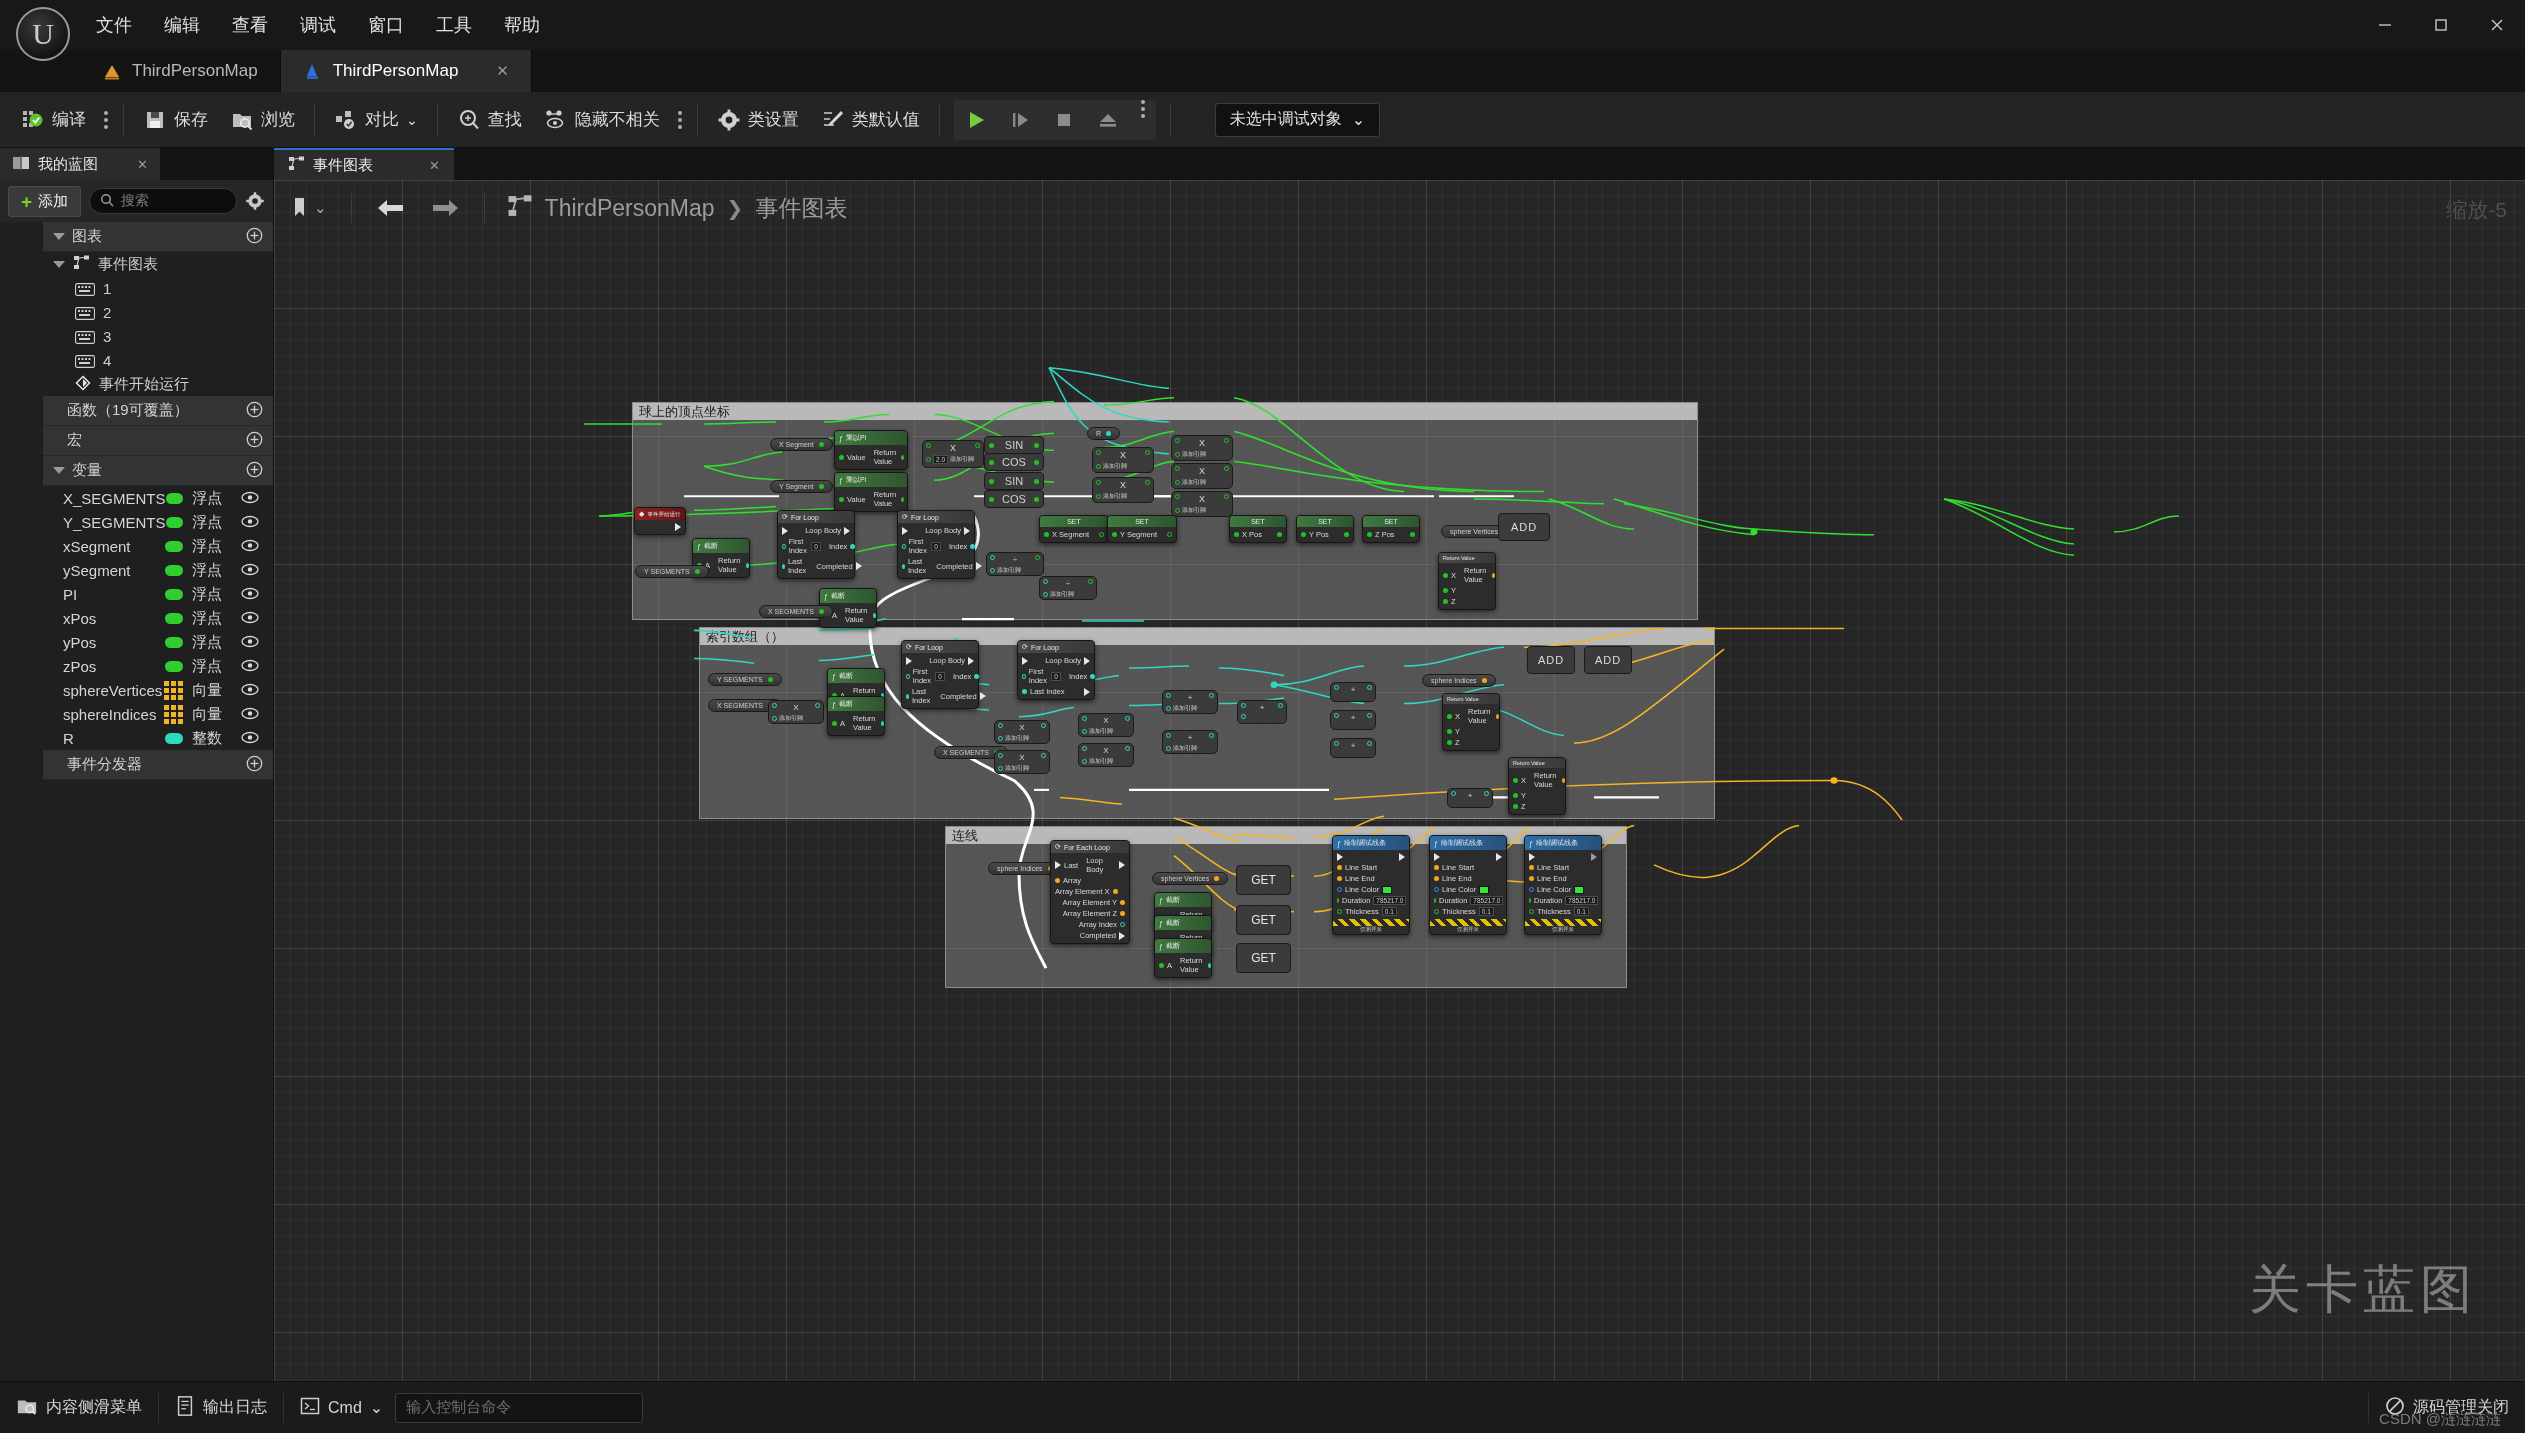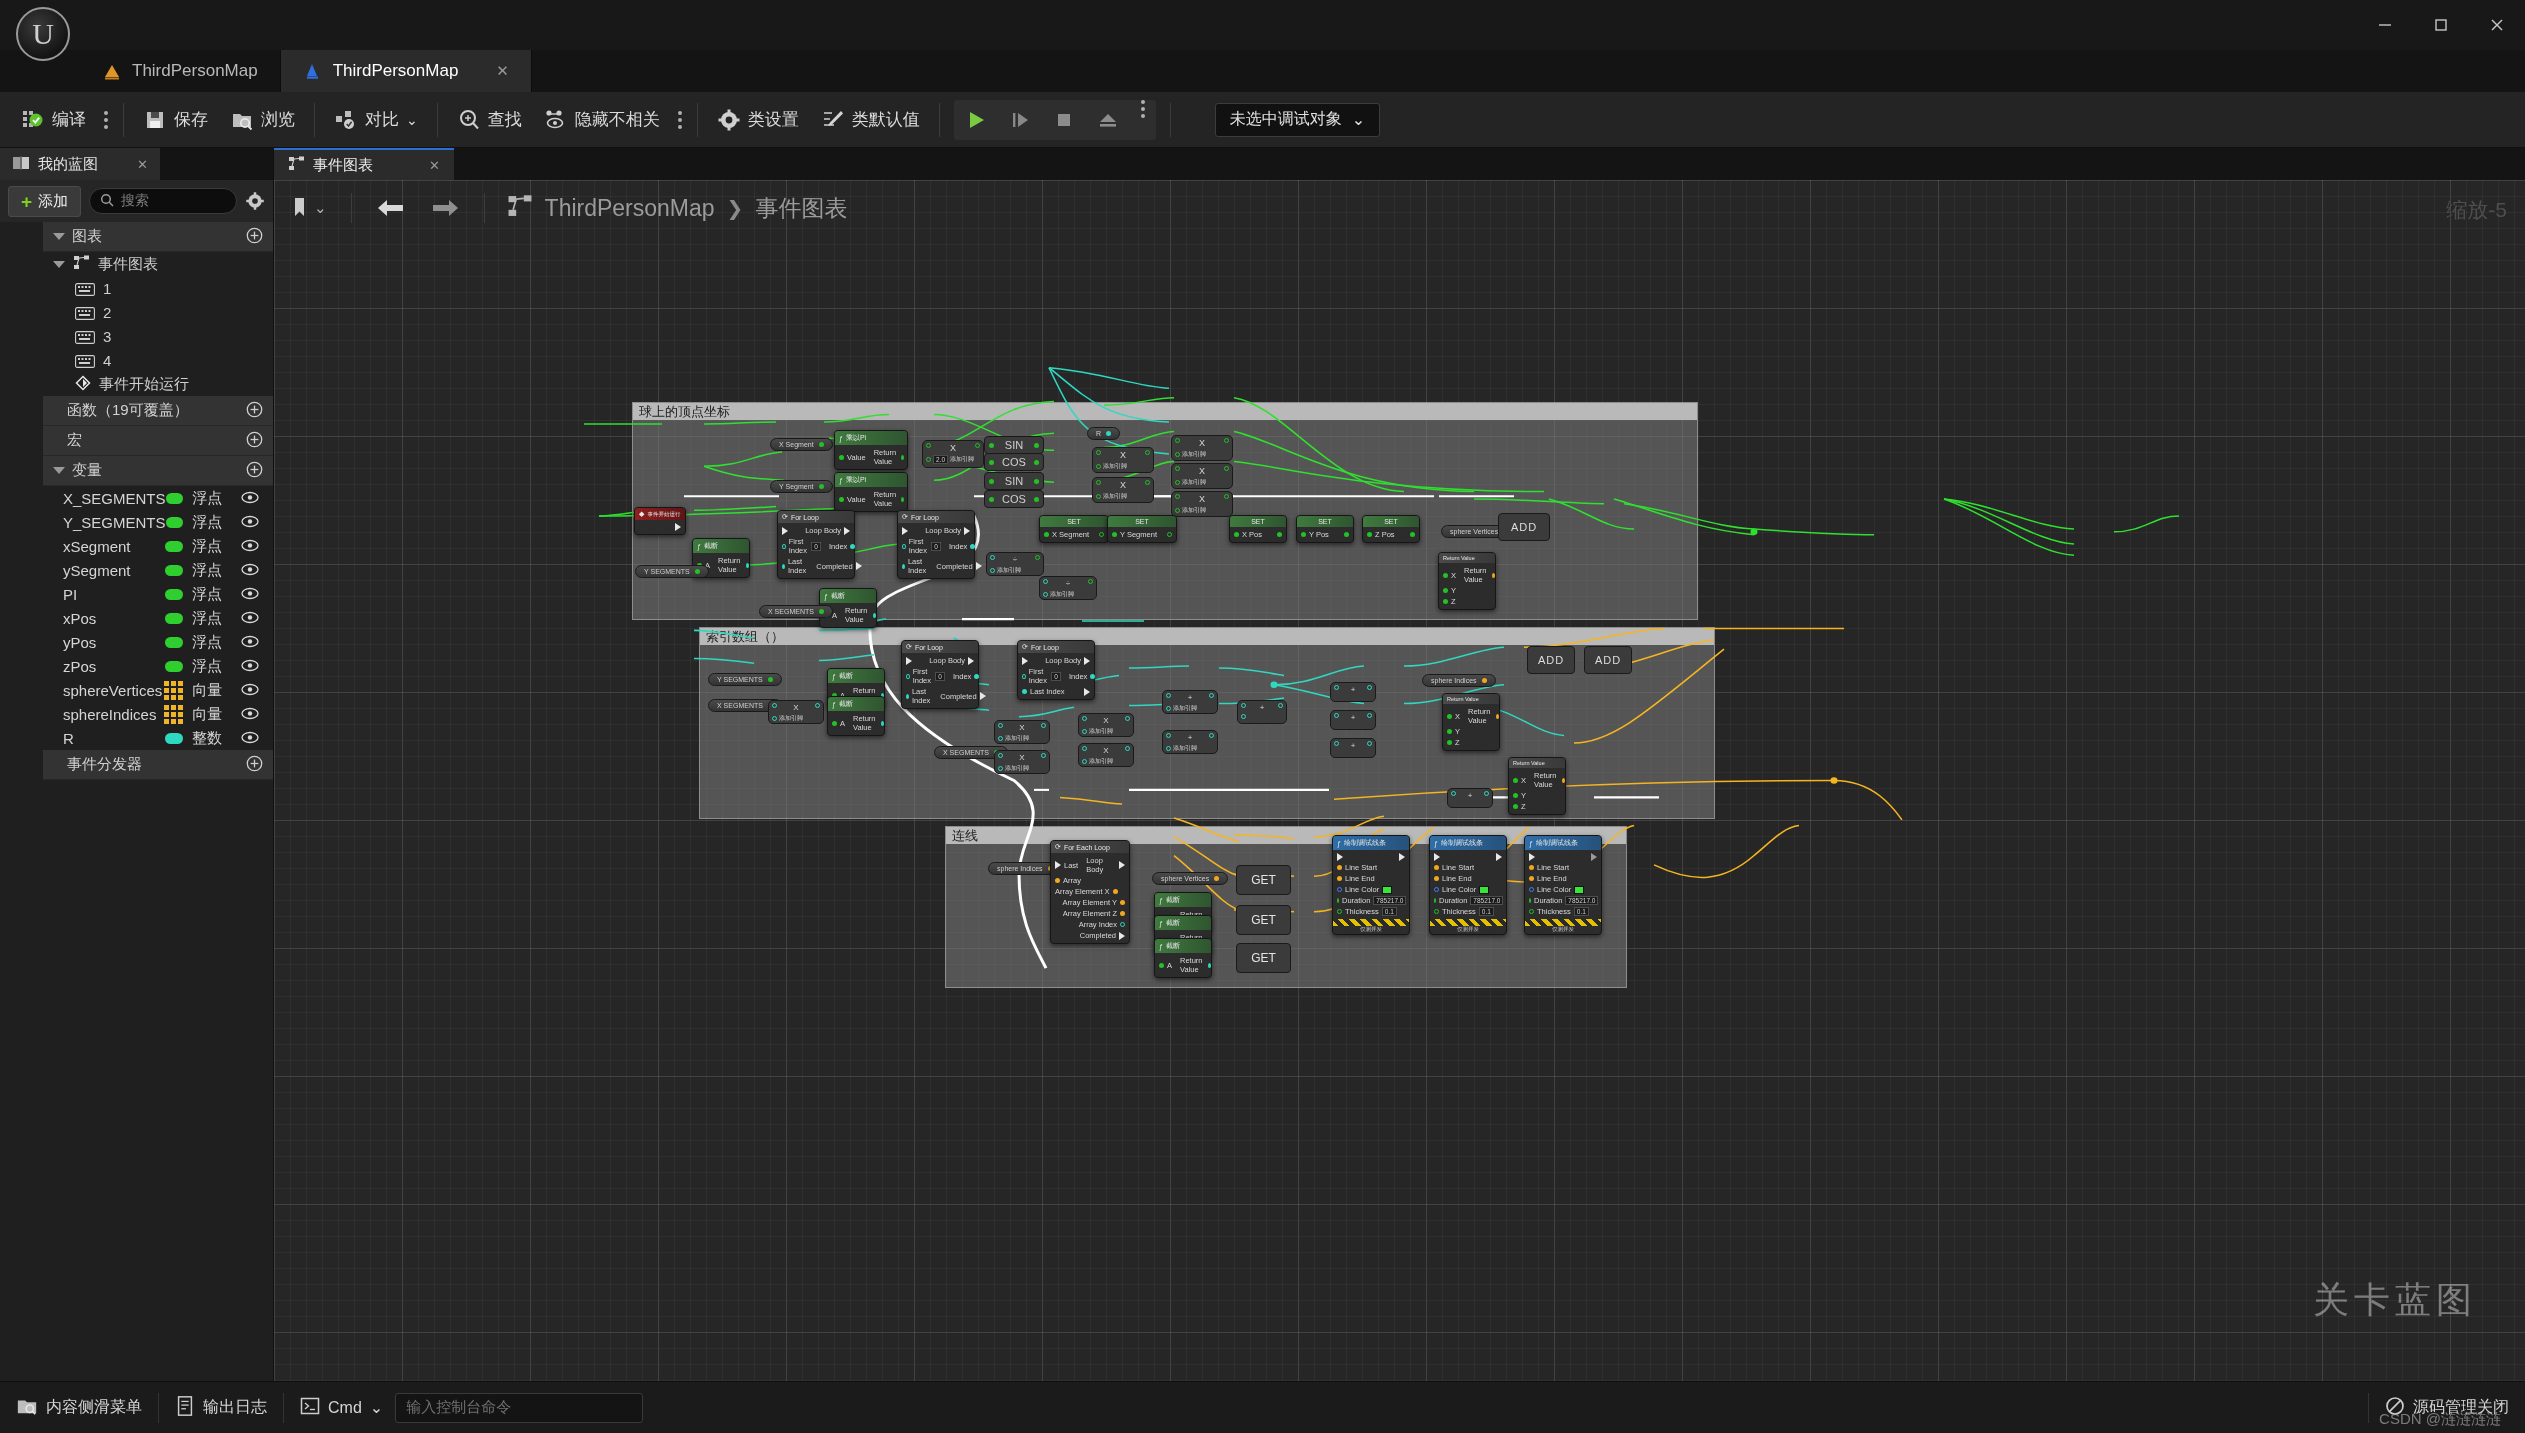--- a/index.html
+++ b/index.html
@@ -209,6 +209,15 @@
 
   <div class="titlebar">
     <div class="ue-logo">U</div>
+    <div class="menubar">
+      <div class="mi">文件</div>
+      <div class="mi">编辑</div>
+      <div class="mi">查看</div>
+      <div class="mi">调试</div>
+      <div class="mi">窗口</div>
+      <div class="mi">工具</div>
+      <div class="mi">帮助</div>
+    </div>
     <div class="win-ctrls">
       <div>
         <svg width="14" height="14" viewBox="0 0 14 14">

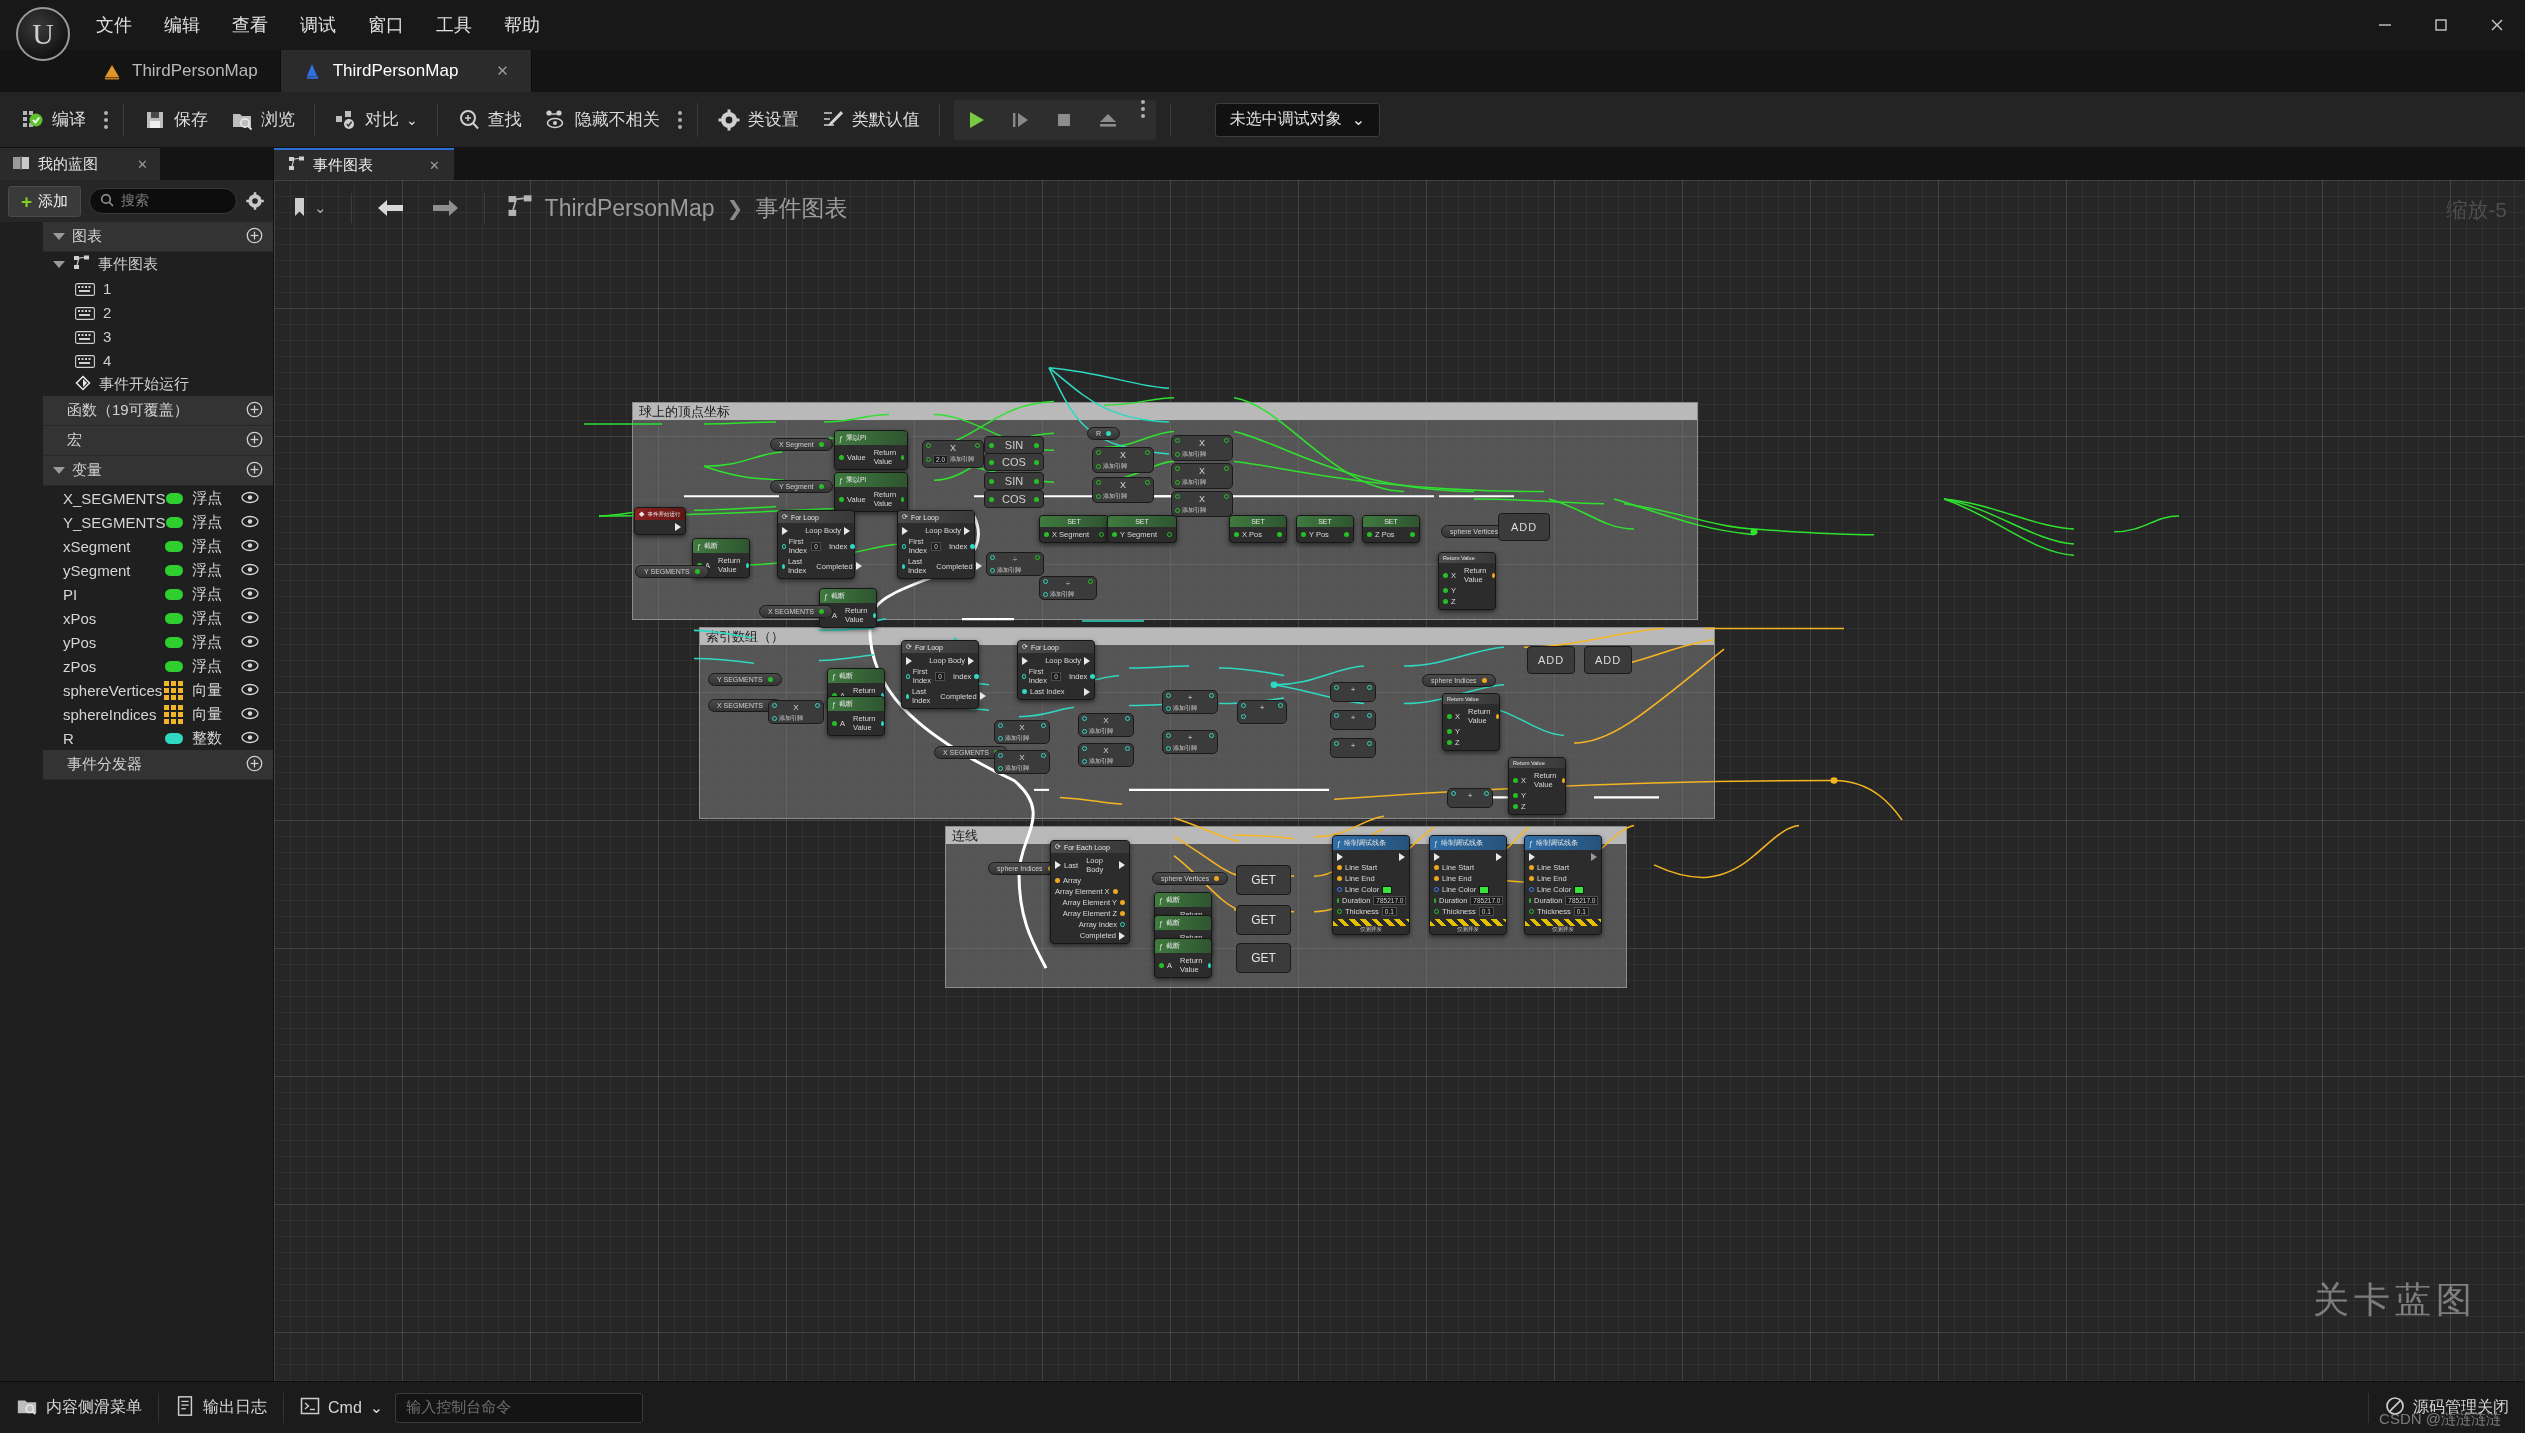--- a/index.html
+++ b/index.html
@@ -144,7 +144,7 @@
   .crumb-text .chev { color:#8a8a8a; font-size:20px; }
   .zoom-label { position:absolute; right:18px; top:16px; font-size:21px; color:#4e4e4e; z-index:6; }
 
-  .watermark { position:absolute; right:48px; bottom:56px; font-size:36px; color:rgba(255,255,255,.40);
+  .watermark { position:absolute; right:48px; bottom:56px; font-size:52px; color:rgba(255,255,255,.40);
                letter-spacing:5px; z-index:5; font-family:"Liberation Sans", sans-serif;}
 
   

